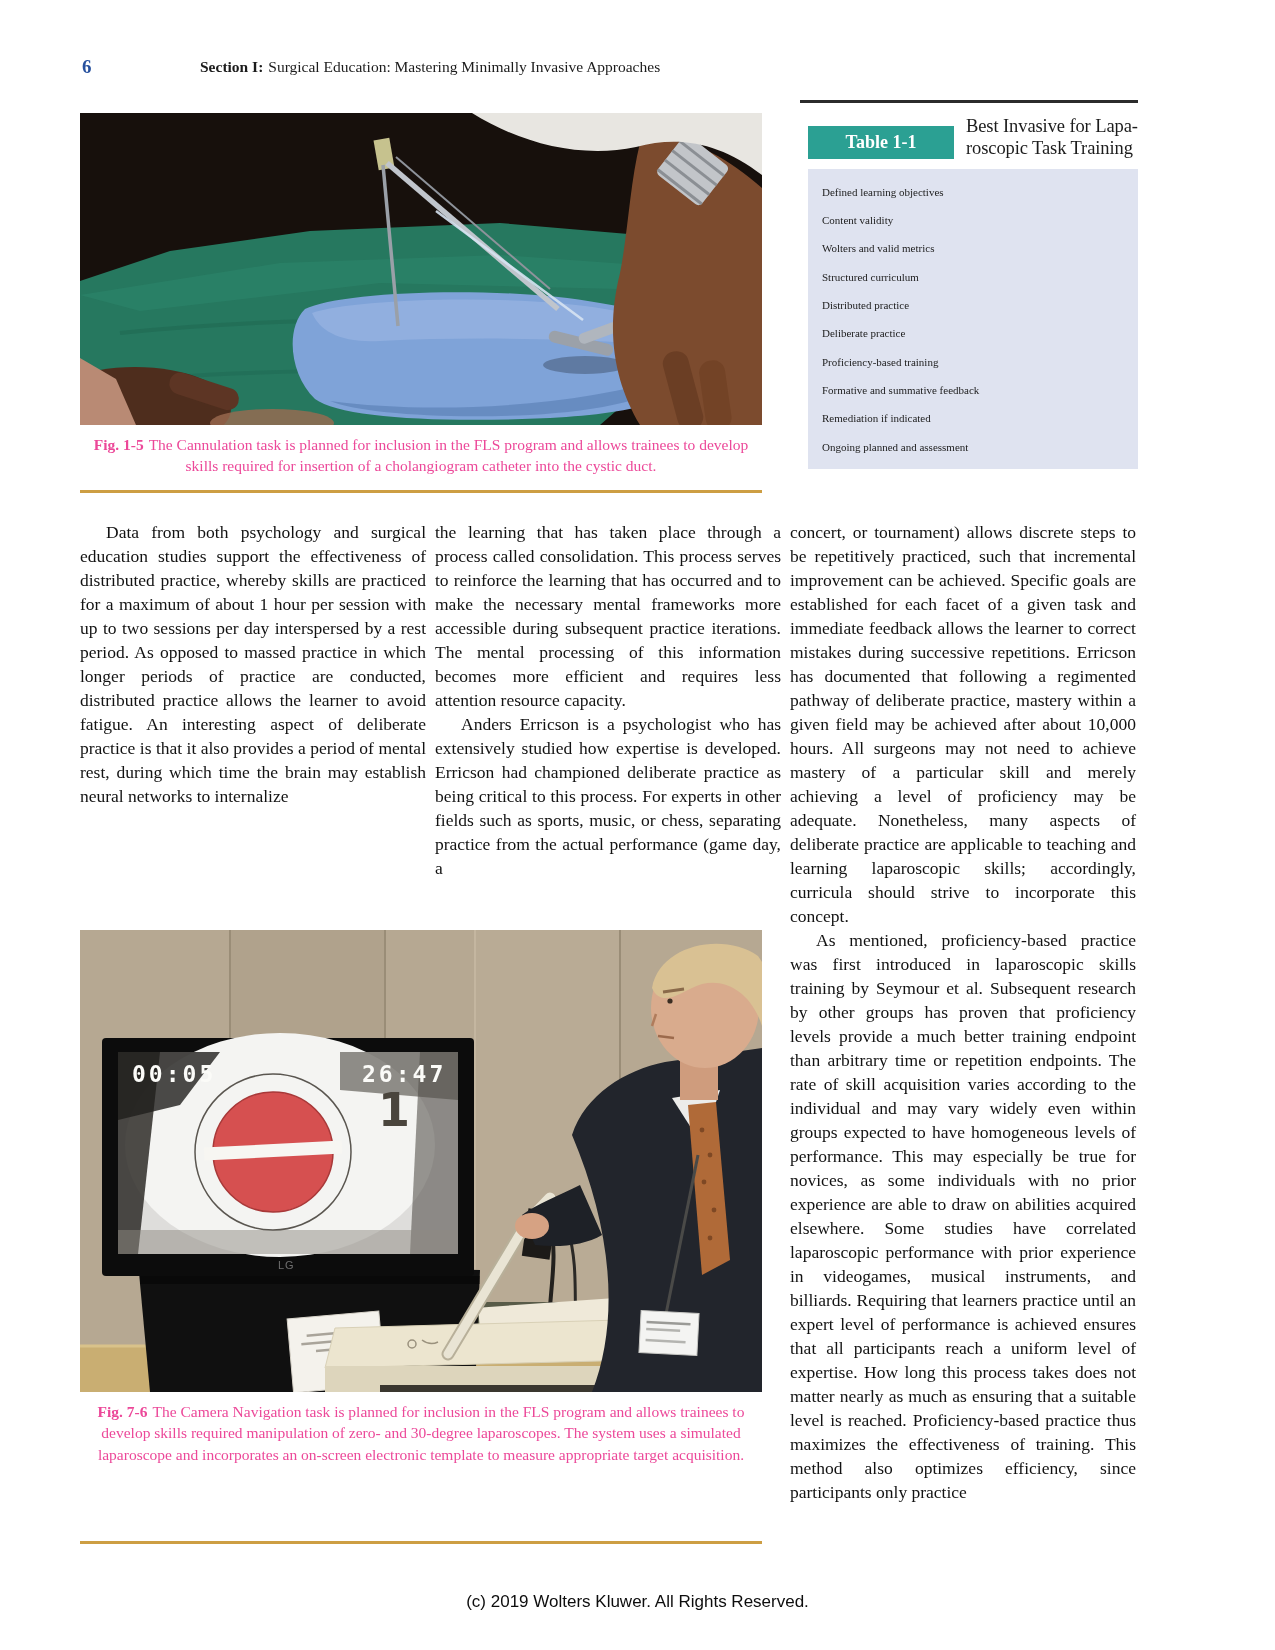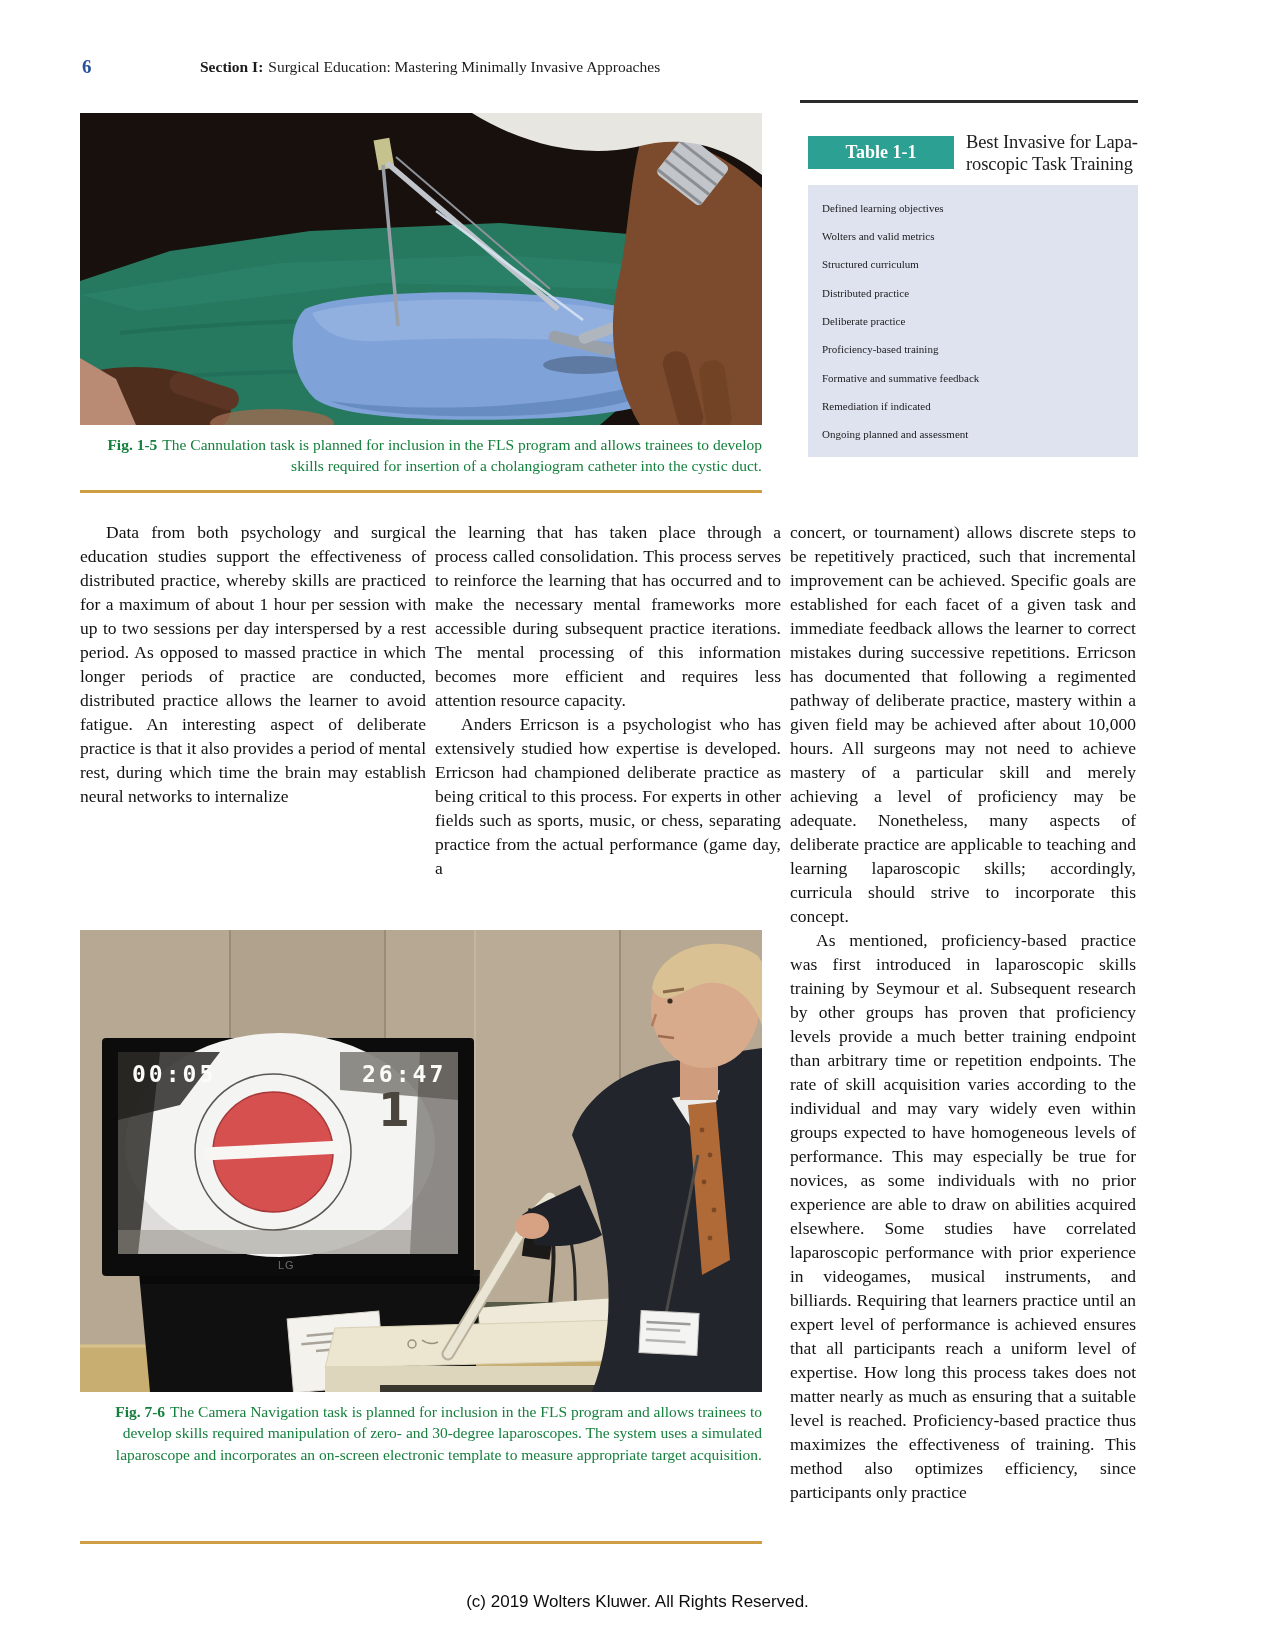--- a/index.html
+++ b/index.html
@@ -27,7 +27,7 @@
   
   .table-box{position:absolute;left:800px;top:100px;width:338px}
   .table-top-rule{height:2.5px;background:#2b2b2b}
-  .table-head{display:flex;align-items:center;margin-top:28px;padding-left:8px}
+  .table-head{display:flex;align-items:flex-end;margin-top:12px;padding-left:8px}
   .table-badge{flex:none;width:146px;background:#2BA093;color:#fff;font-weight:bold;font-size:18px;text-align:center;padding:6px 0}
   .table-title{margin-left:12px;font-size:18.5px;line-height:1.2;color:#1c1c1c;letter-spacing:-.1px}
   .table-body{background:#DFE3F0;margin-top:10px;margin-left:8px;padding:9px 0 8px}

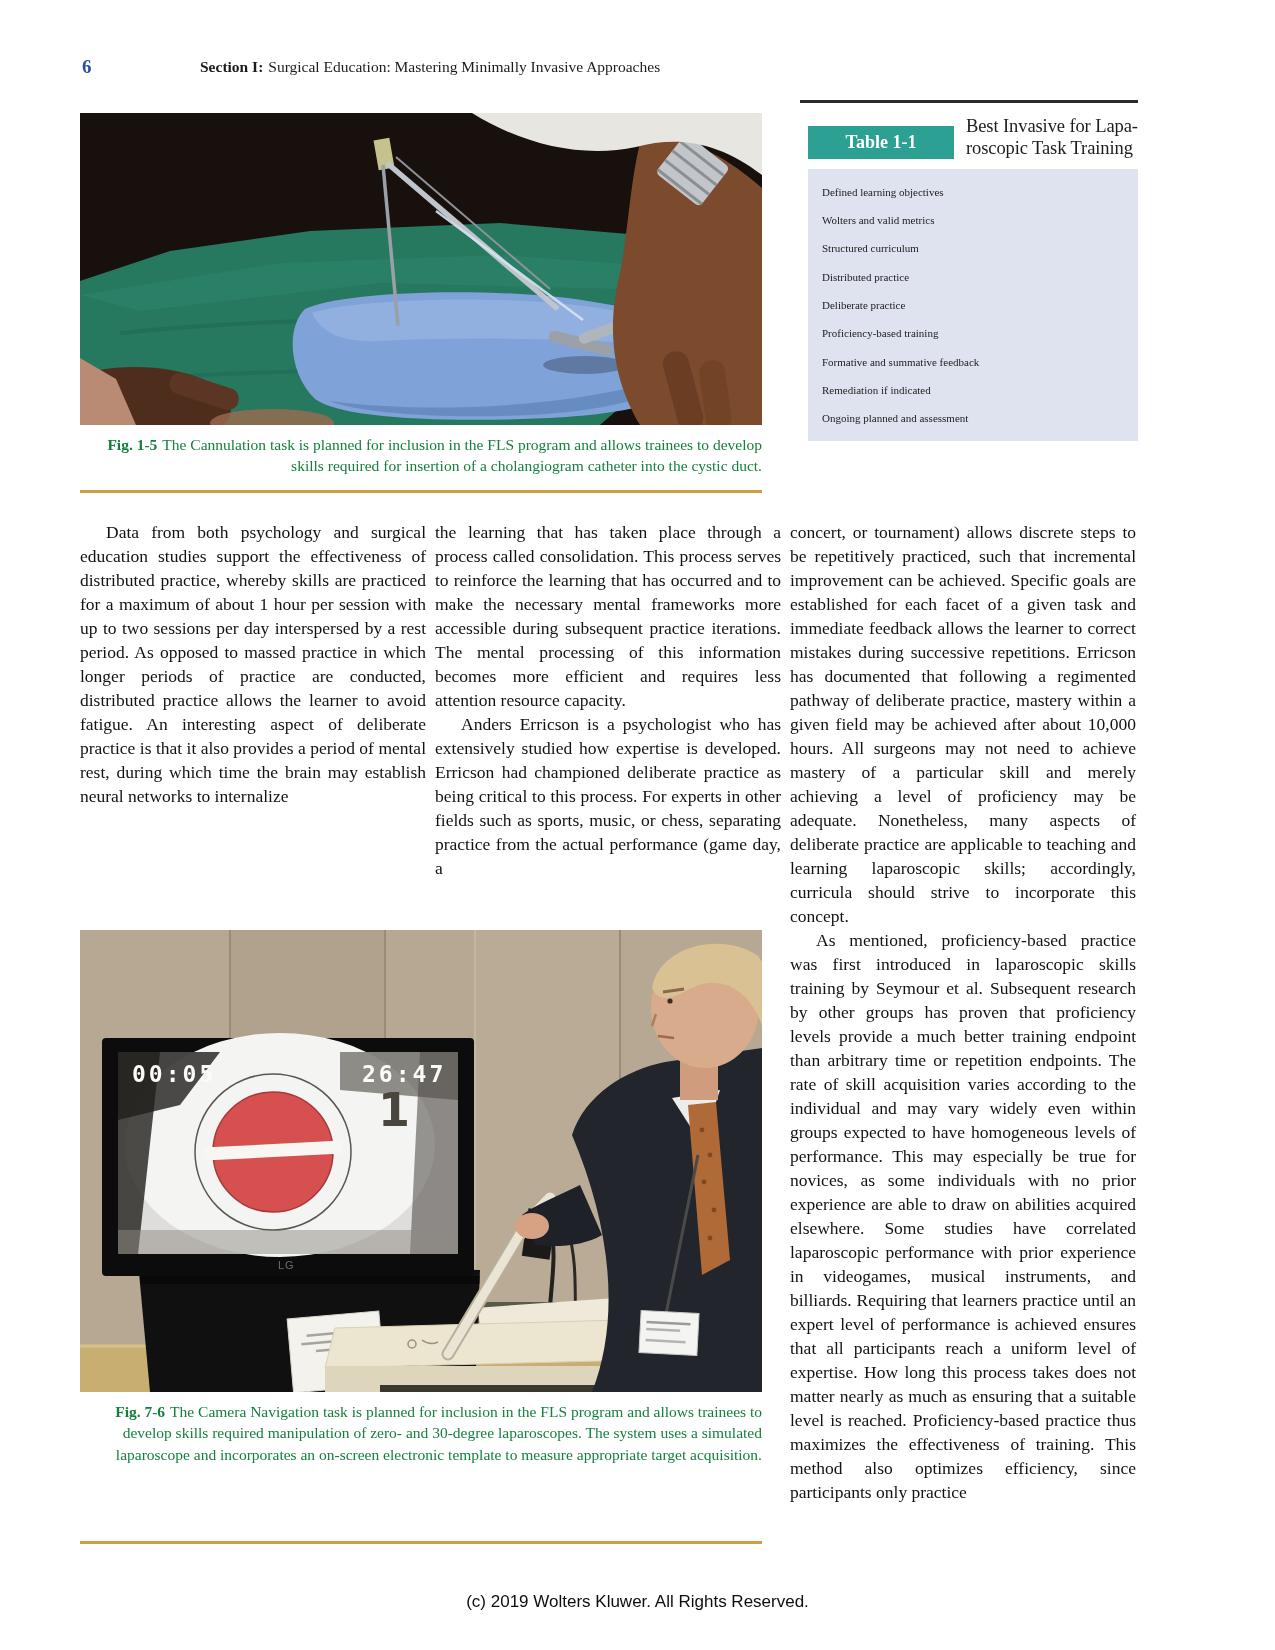--- a/index.html
+++ b/index.html
@@ -121,6 +121,7 @@
   </div>
   <div class="table-body">
       <div class="table-row">Defined learning objectives</div>
+      <div class="table-row">Content validity</div>
       <div class="table-row">Wolters and valid metrics</div>
       <div class="table-row">Structured curriculum</div>
       <div class="table-row">Distributed practice</div>

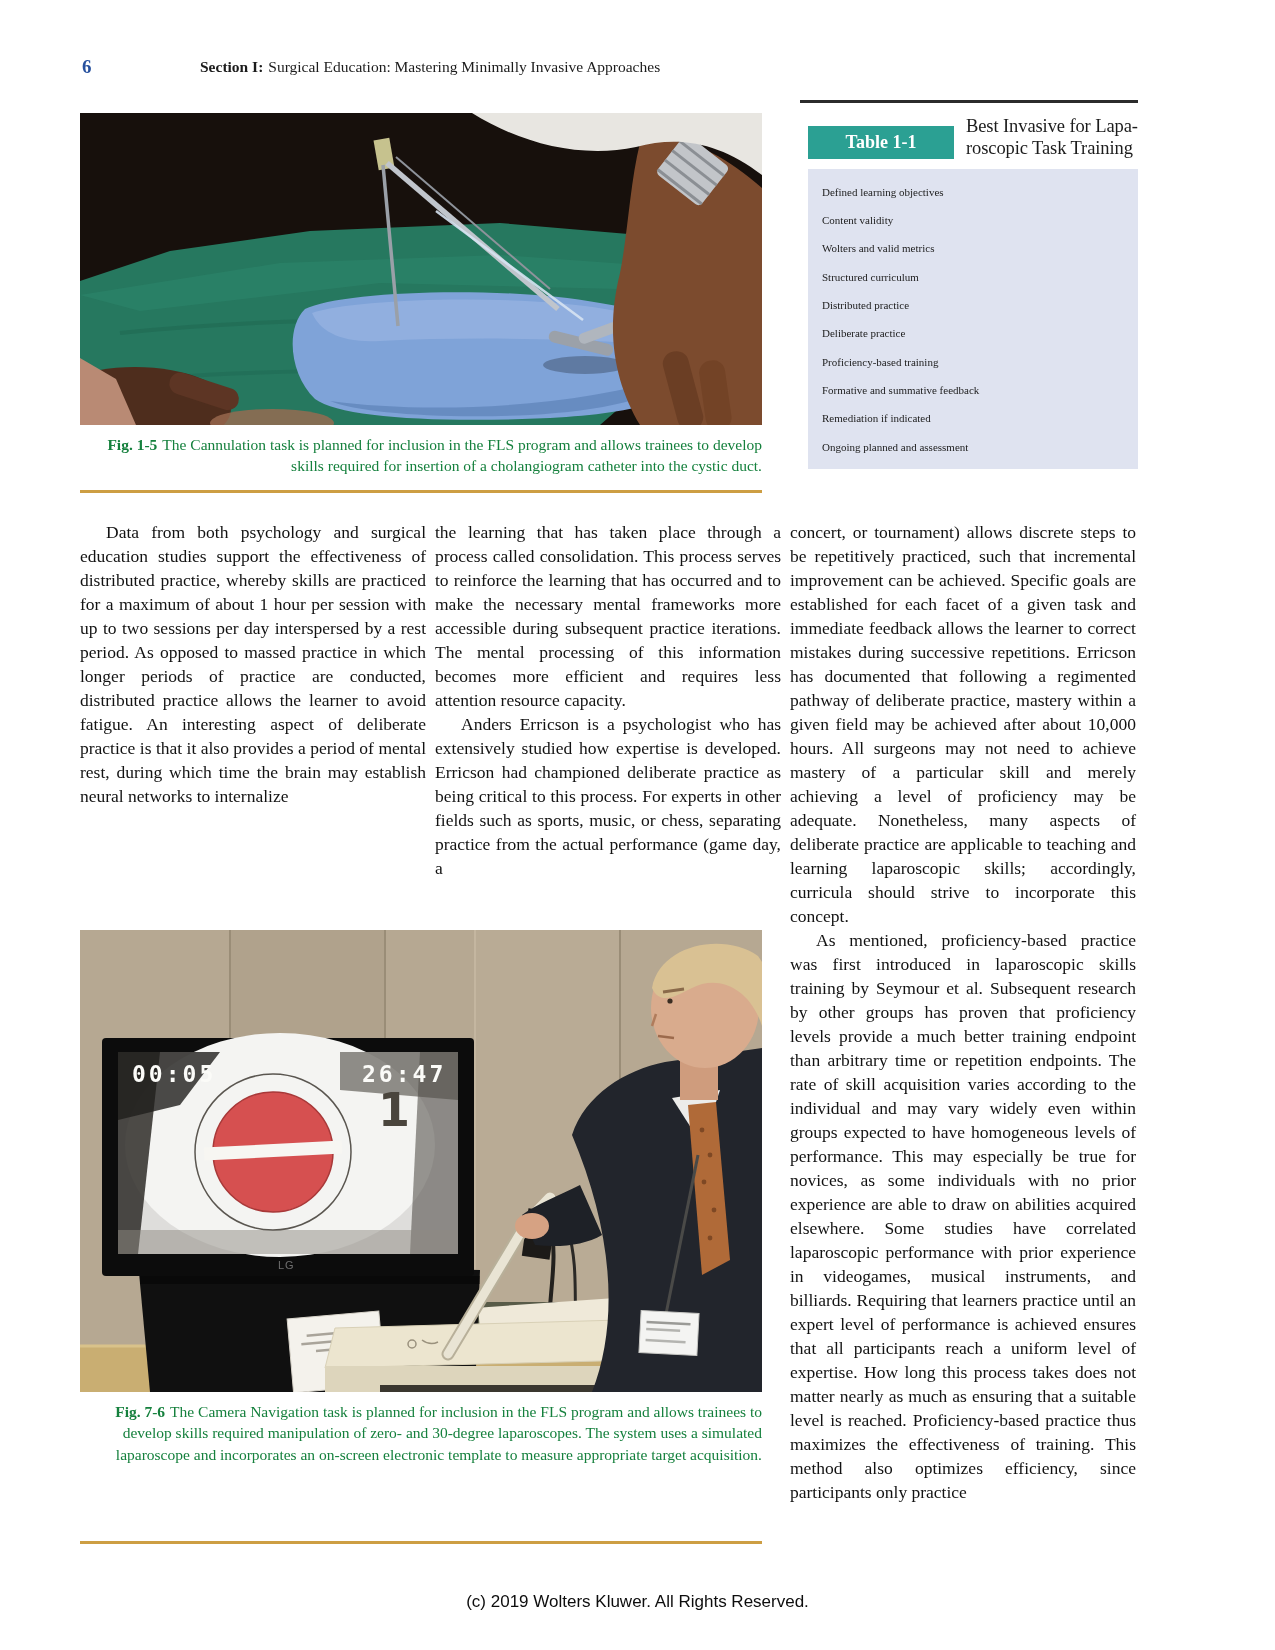--- a/index.html
+++ b/index.html
@@ -18,7 +18,7 @@
   .fig6{top:930px}
   .photo{width:682px;overflow:hidden;background:#17100c;display:block}
   .photo svg{display:block}
-  .figcap{margin-top:9px;font-size:15.5px;line-height:1.38;color:#15803d;text-align:right}
+  .figcap{margin-top:9px;font-size:15.5px;line-height:1.38;color:#ec4899;text-align:center}
   .figcap b{margin-right:5px}
   .gold-rule{height:3px;background:#CD9E43;border:0}
   .fig5 .gold-rule{margin-top:13px}

